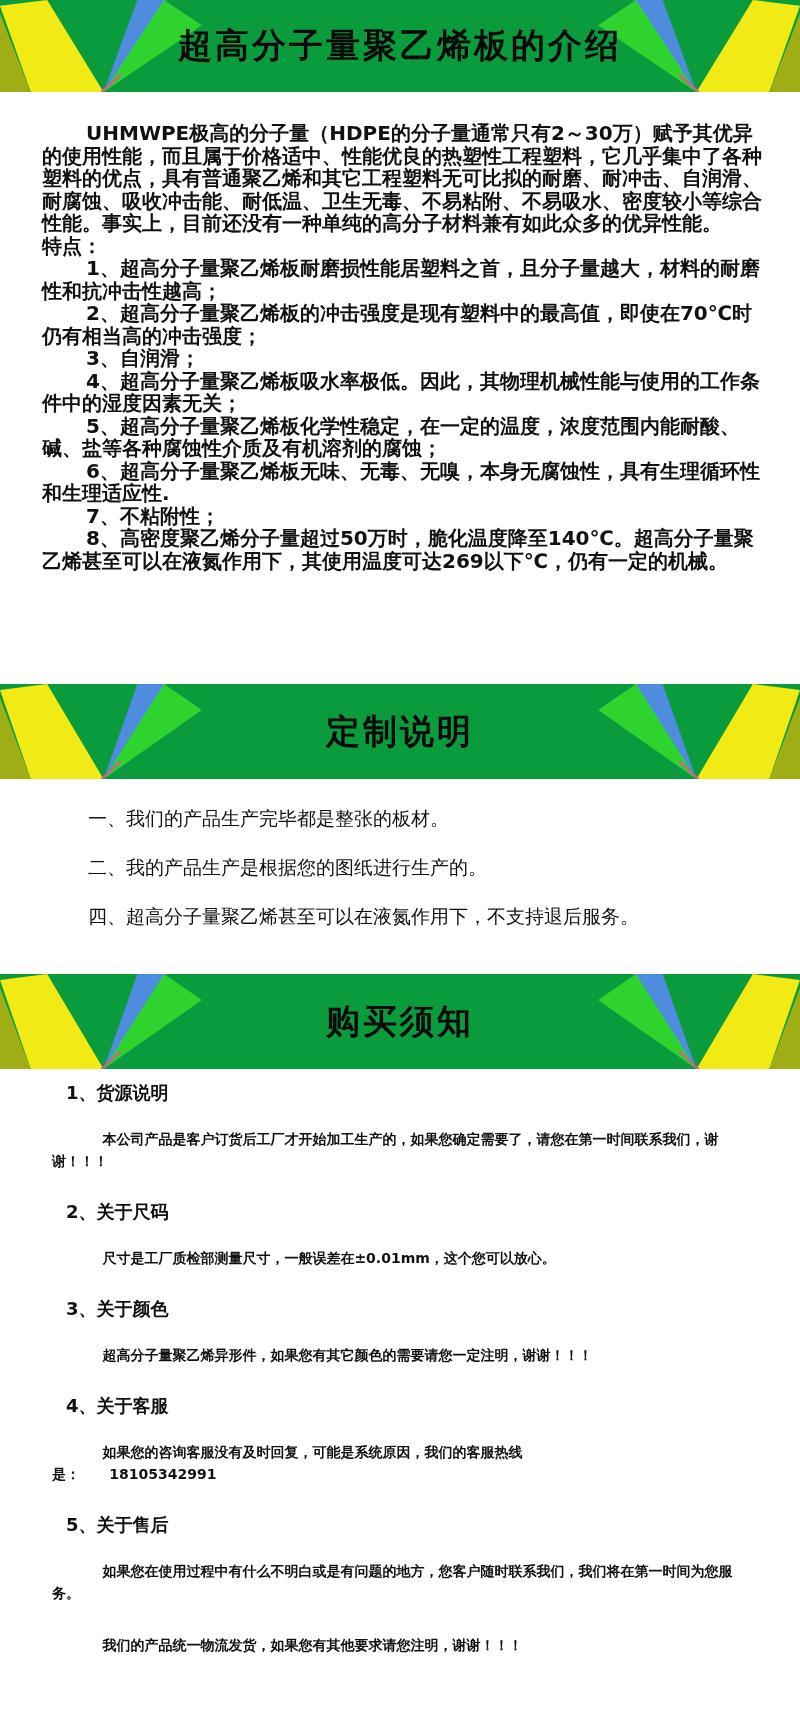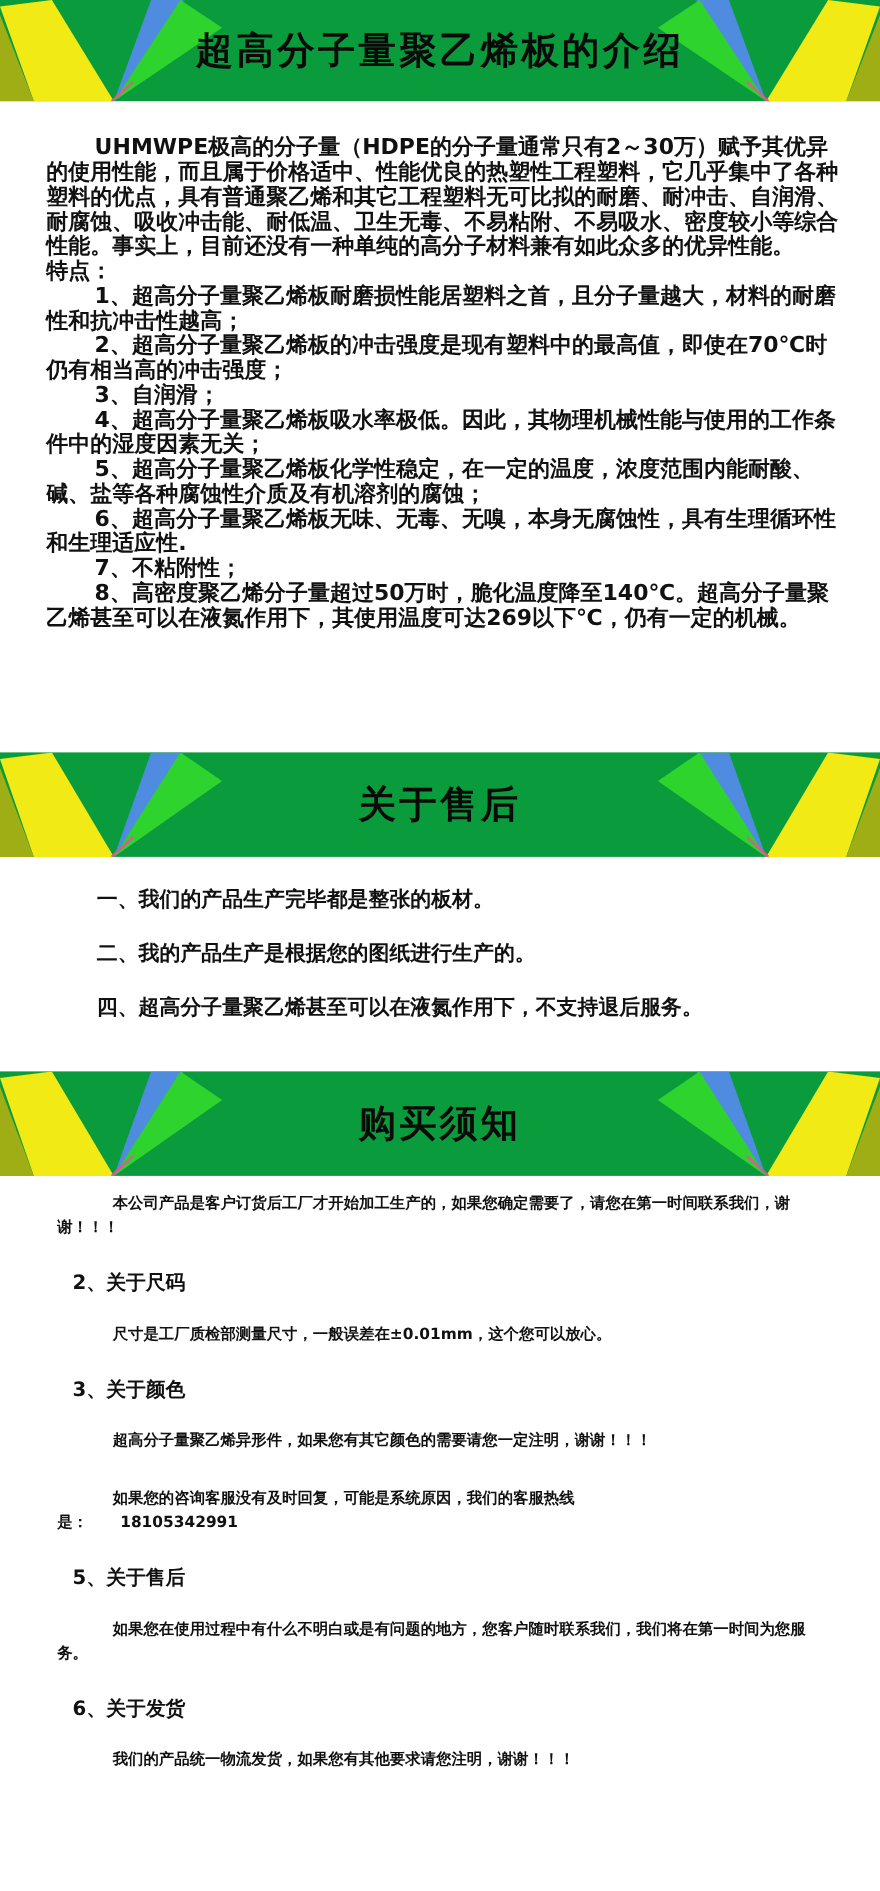--- a/index.html
+++ b/index.html
@@ -96,7 +96,7 @@
     <svg class="deco left" viewBox="0 0 200 95" preserveAspectRatio="none">
         <use href="#ribbon"></use>
       </svg>
-    <div class="banner-title">关于售后</div>
+    <div class="banner-title">定制说明</div>
     <svg class="deco right" viewBox="0 0 200 95" preserveAspectRatio="none">
         <use href="#ribbon"></use>
       </svg>

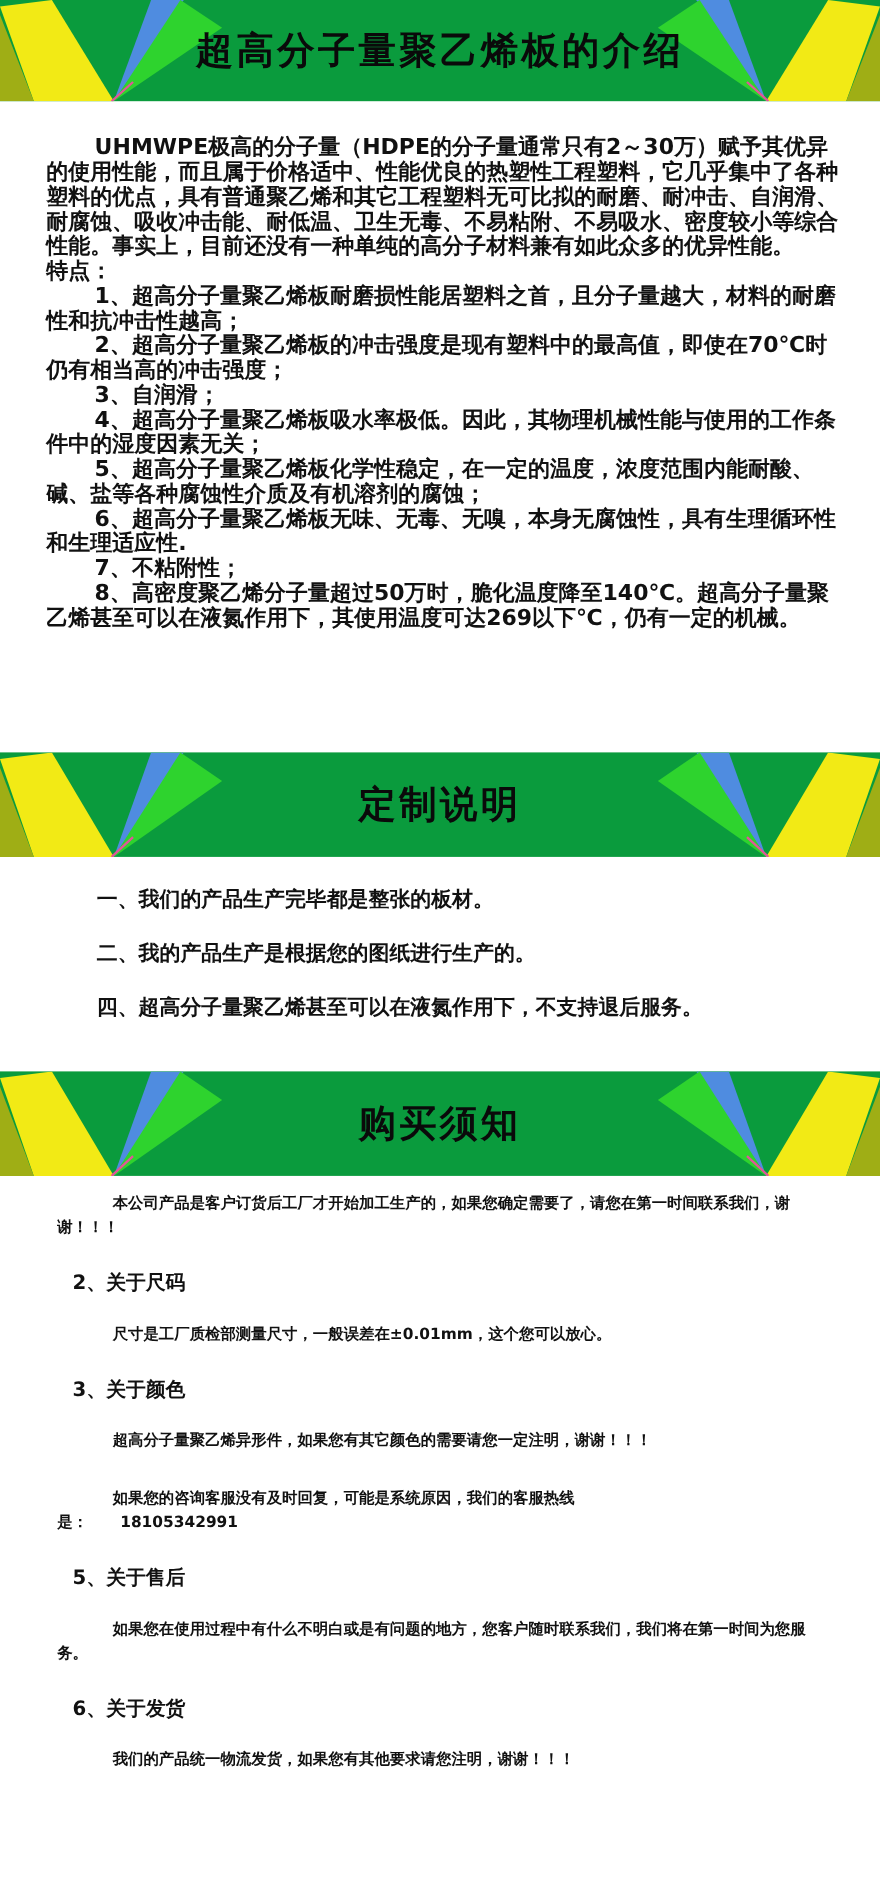--- a/index.html
+++ b/index.html
@@ -43,7 +43,7 @@
   }
   .intro p{margin:0;}
   .ti{text-indent:2.2em;}
-  .custom{height:195px;padding:28px 40px 0 88px;font-size:19px;font-weight:700;}
+  .custom{height:195px;padding:28px 40px 0 88px;font-size:19px;font-weight:400;}
   .custom p{margin:0 0 27px;line-height:22px;}
   .purchase{height:667px;padding:14px 42px 0 52px;}
   .purchase h3{font-size:18px;font-weight:600;margin:0 0 25px 14px;line-height:20px;}

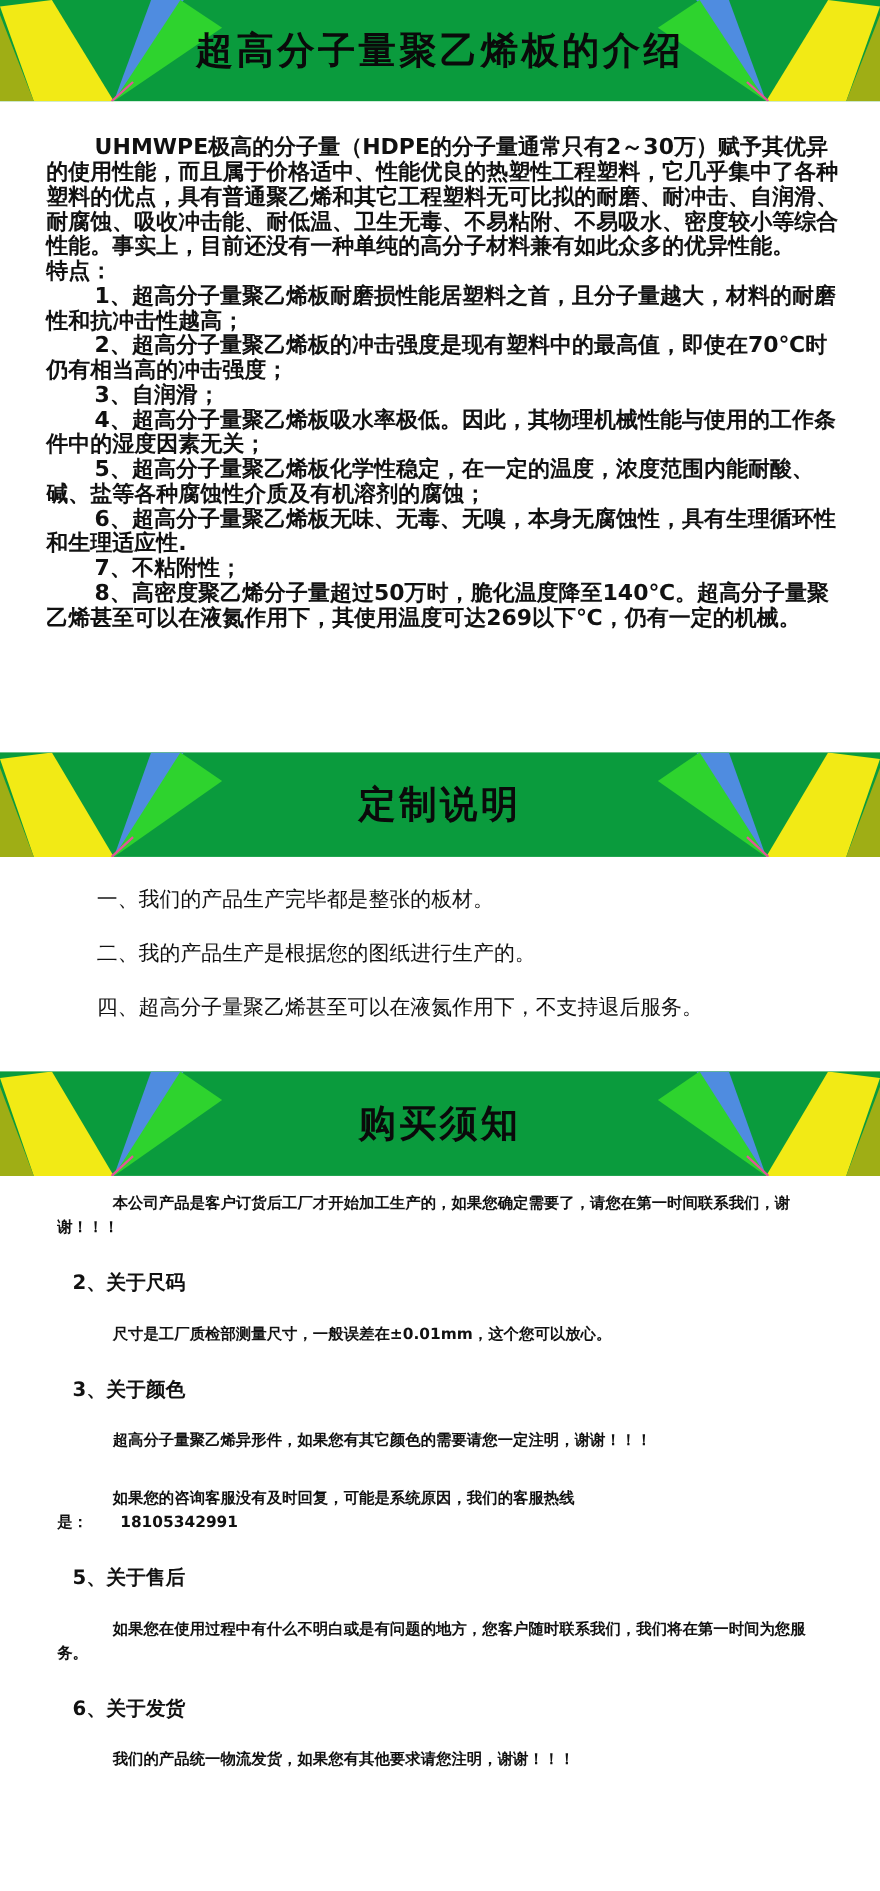--- a/index.html
+++ b/index.html
@@ -119,6 +119,7 @@
   </header>
 
   <section class="purchase">
+    <h3>1、货源说明</h3>
     <p>本公司产品是客户订货后工厂才开始加工生产的，如果您确定需要了，请您在第一时间联系我们，谢谢！！！</p>
 
     <h3>2、关于尺码</h3>

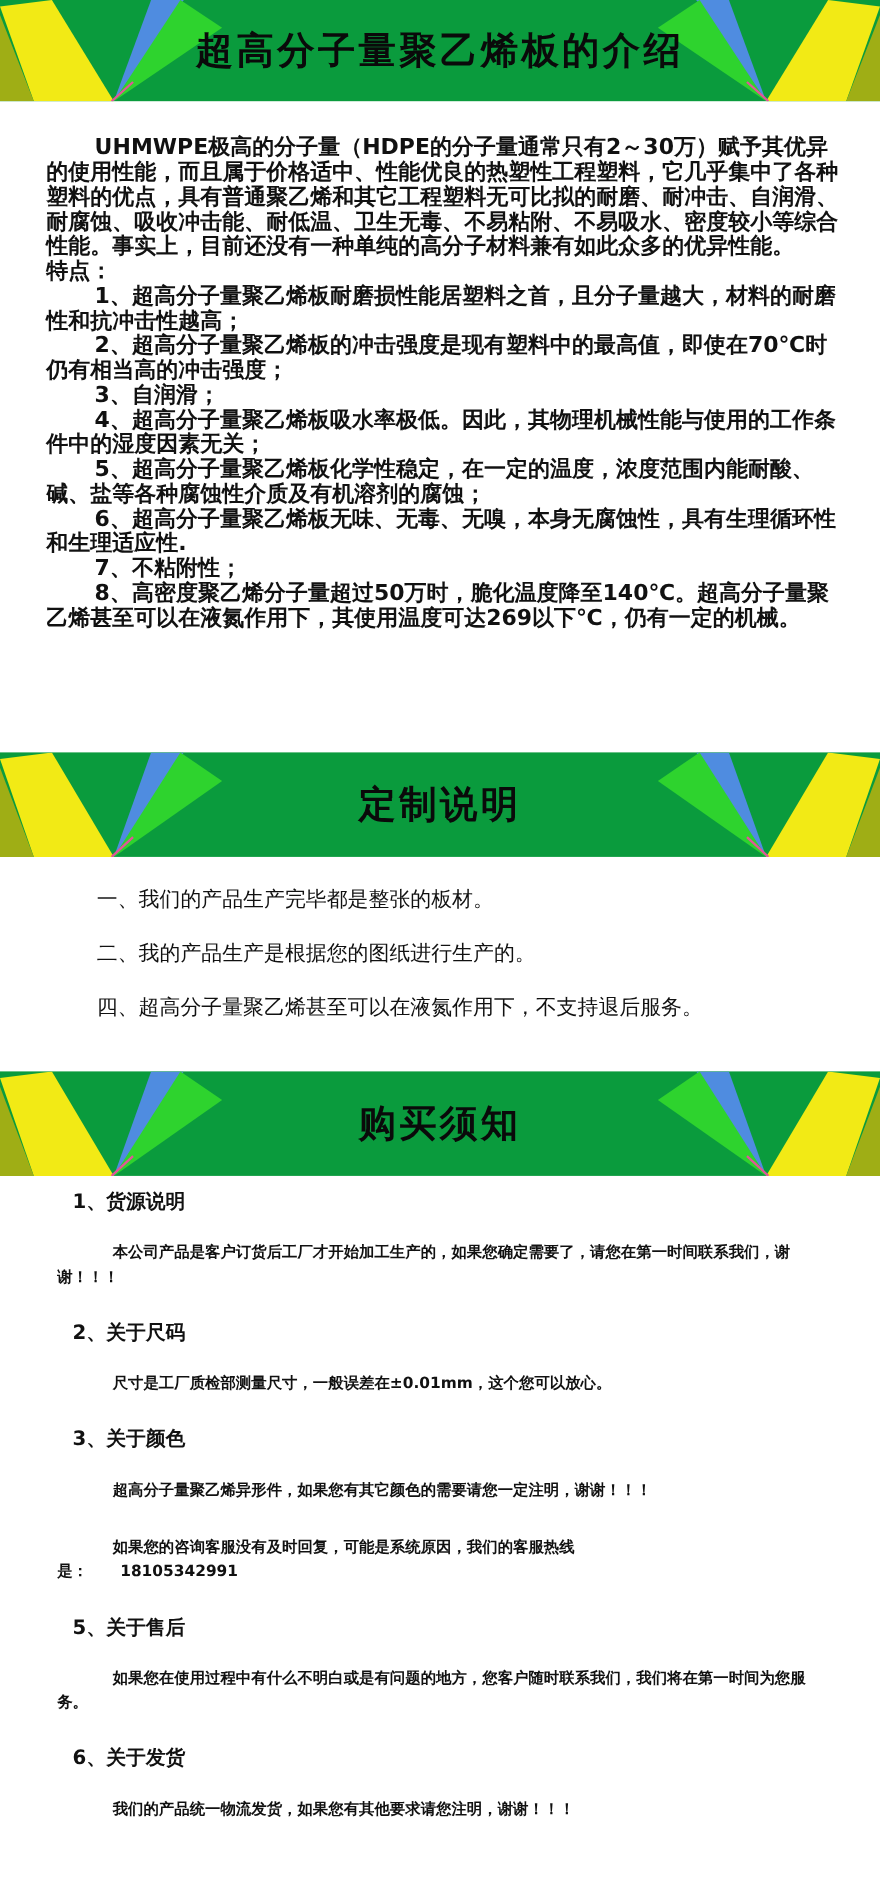--- a/index.html
+++ b/index.html
@@ -128,6 +128,7 @@
     <h3>3、关于颜色</h3>
     <p>超高分子量聚乙烯异形件，如果您有其它颜色的需要请您一定注明，谢谢！！！</p>
 
+    <h3>4、关于客服</h3>
     <p>如果您的咨询客服没有及时回复，可能是系统原因，我们的客服热线
 是：      18105342991</p>
 

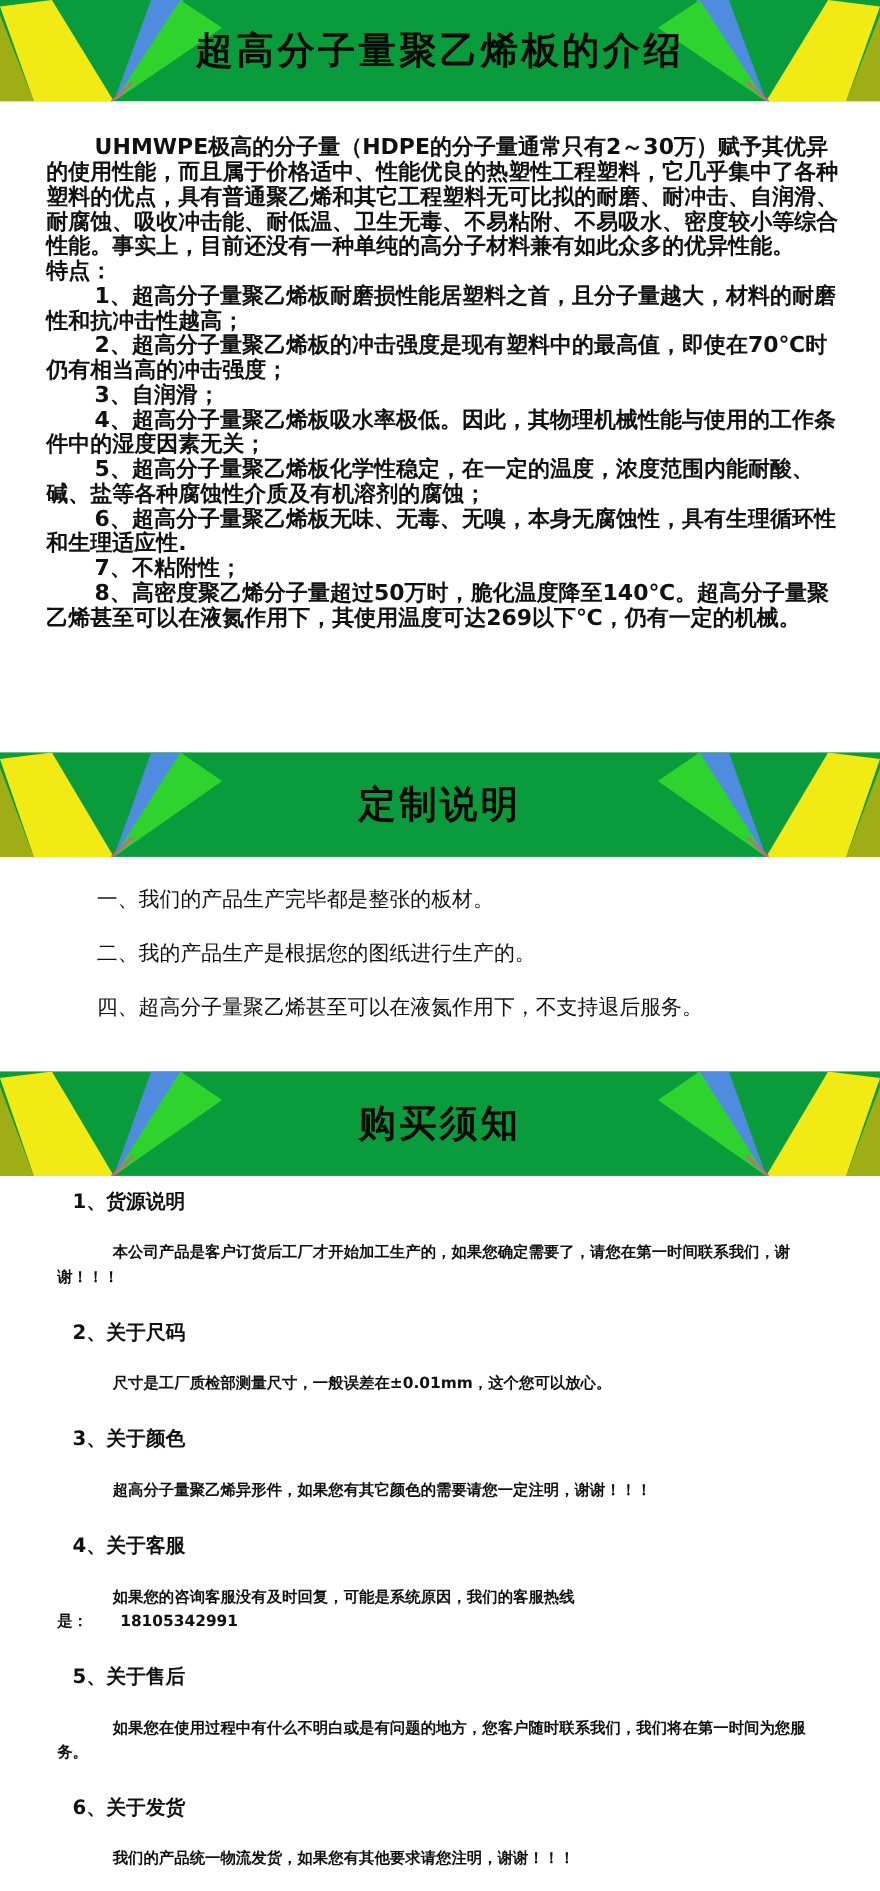--- a/index.html
+++ b/index.html
@@ -135,7 +135,6 @@
     <h3>5、关于售后</h3>
     <p>如果您在使用过程中有什么不明白或是有问题的地方，您客户随时联系我们，我们将在第一时间为您服务。</p>
 
-    <h3>6、关于发货</h3>
     <p>我们的产品统一物流发货，如果您有其他要求请您注明，谢谢！！！</p>
   </section>
 

